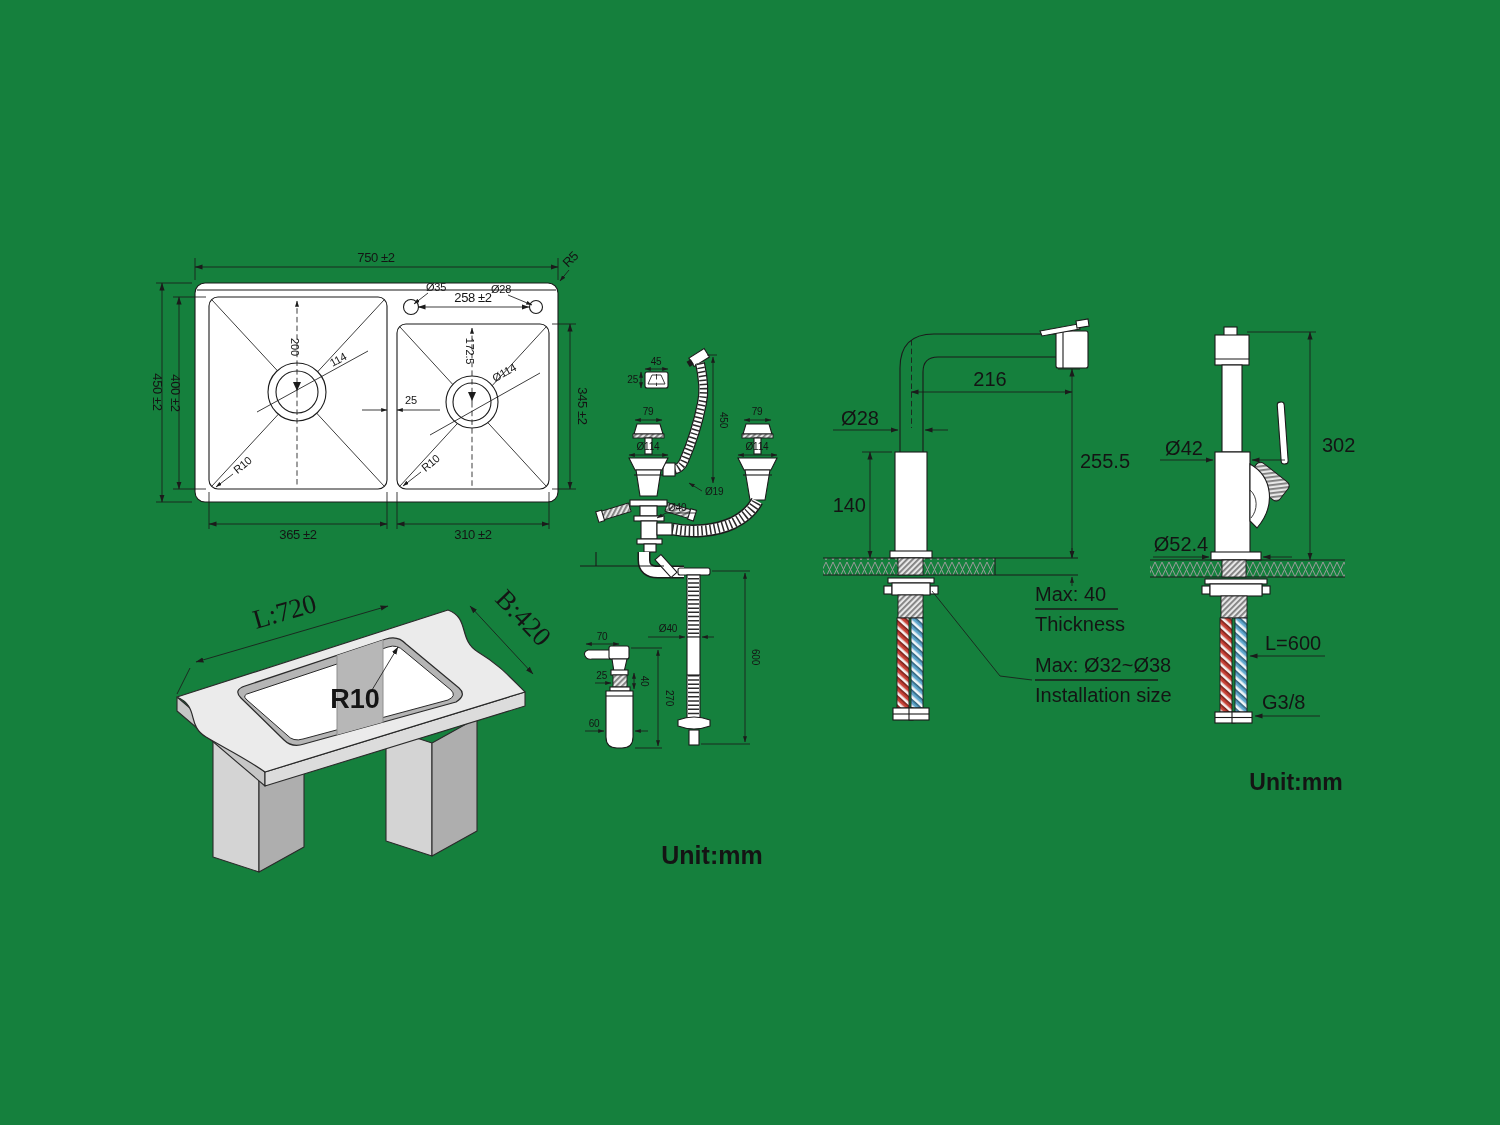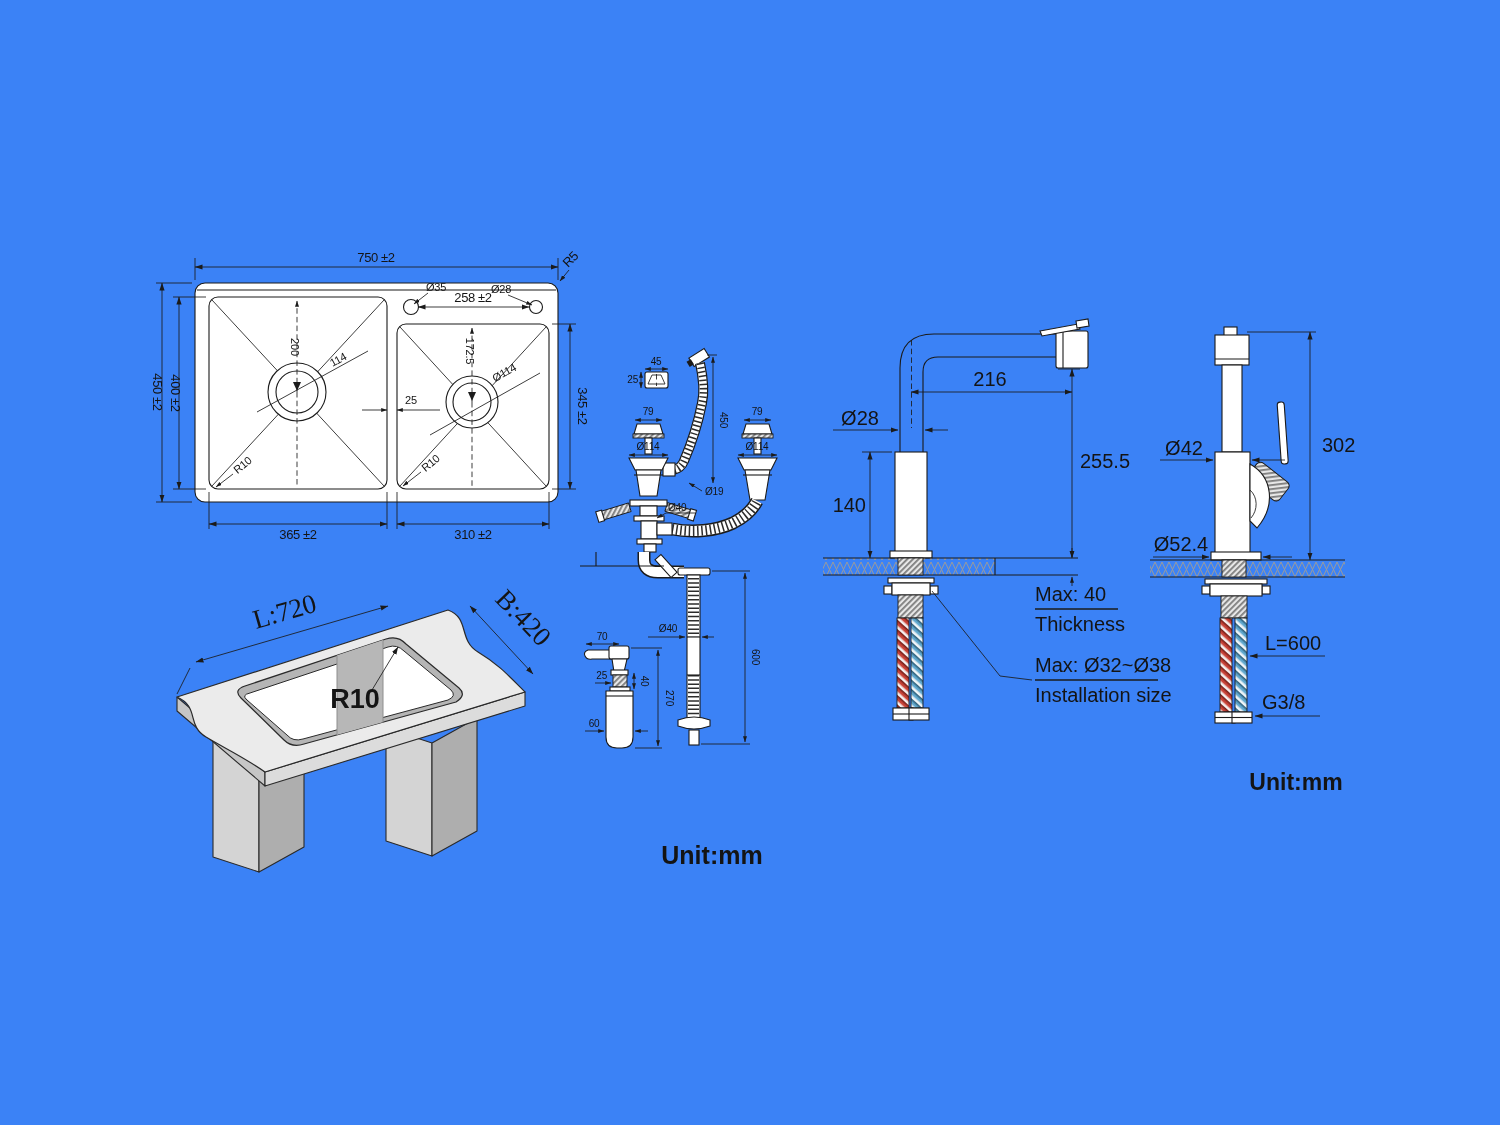--- a/index.html
+++ b/index.html
@@ -3,7 +3,7 @@
 <meta charset="utf-8">
 <style>
   html,body{margin:0;padding:0;background:#fff}
-  .stage{position:relative;width:1500px;height:1125px;background:#3b82f6;overflow:hidden;
+  .stage{position:relative;width:1500px;height:1125px;background:#15803d;overflow:hidden;
          font-family:"Liberation Sans",sans-serif}
   svg{position:absolute;left:0;top:0}
   text{fill:#141414;font-family:"Liberation Sans",sans-serif}

